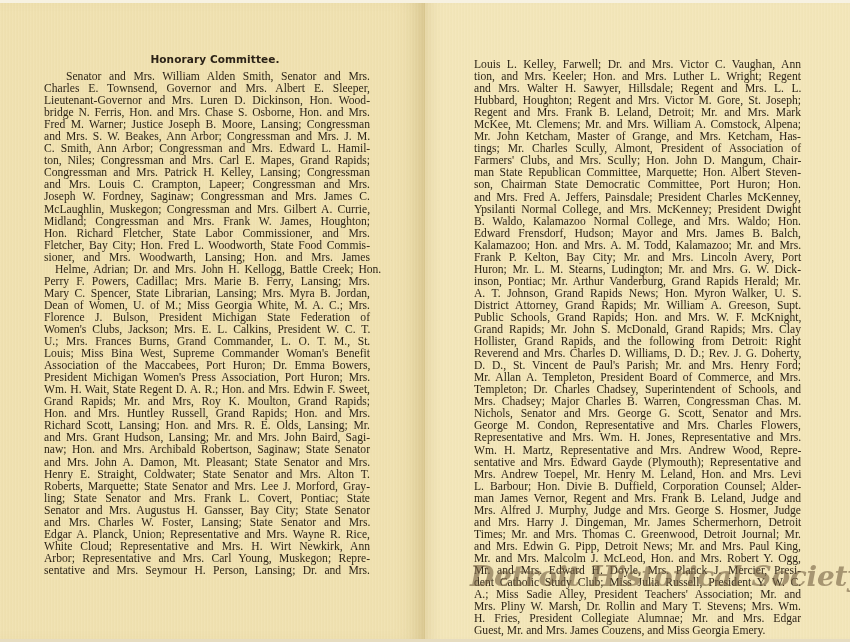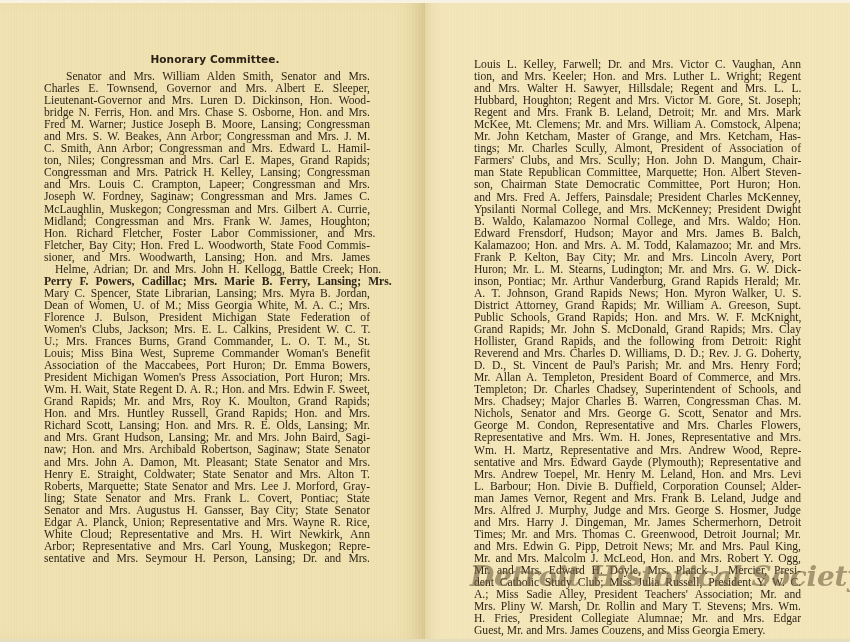--- a/index.html
+++ b/index.html
@@ -81,7 +81,7 @@
       <span class="line" style="display: block; word-spacing: 4.25px;">Joseph W. Fordney, Saginaw; Congressman and Mrs. James C.</span>
       <span class="line" style="display: block; word-spacing: 2.28571px;">McLaughlin, Muskegon; Congressman and Mrs. Gilbert A. Currie,</span>
       <span class="line" style="display: block; word-spacing: 5.85714px;">Midland; Congressman and Mrs. Frank W. James, Houghton;</span>
-      <span class="line" style="display: block; word-spacing: 6.57143px;">Hon. Richard Fletcher, Foster Labor Commissioner, and Mrs.</span>
+      <span class="line" style="display: block; word-spacing: 6.57143px;">Hon. Richard Fletcher, State Labor Commissioner, and Mrs.</span>
       <span class="line" style="display: block; word-spacing: 1.77778px;">Fletcher, Bay City; Hon. Fred L. Woodworth, State Food Commis-</span>
       <span class="line" style="display: block; word-spacing: 5.875px;">sioner, and Mrs. Woodwarth, Lansing; Hon. and Mrs. James</span>
       <span class="line" style="display: block; word-spacing: 2.1px; margin-left: 11px;">Helme, Adrian; Dr. and Mrs. John H. Kellogg, Battle Creek; Hon.</span>

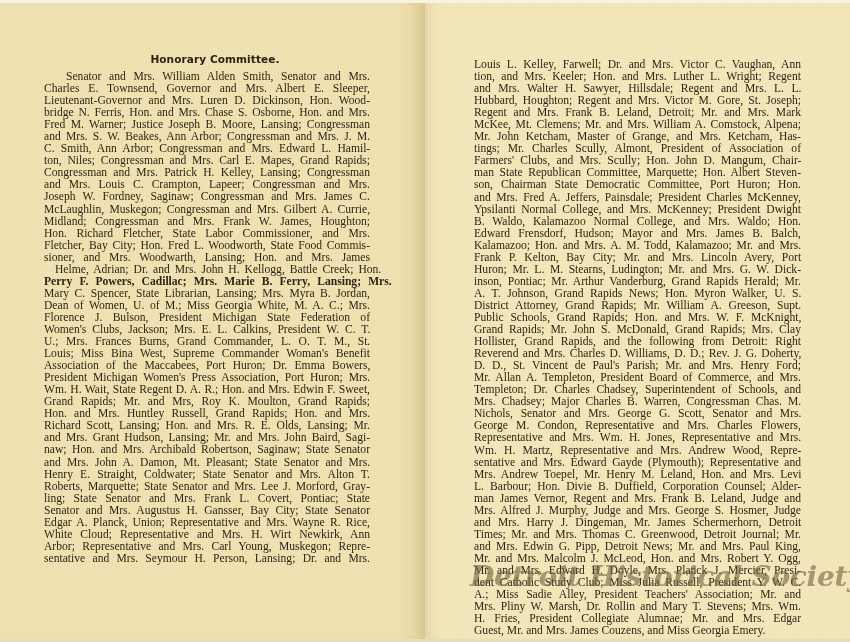--- a/index.html
+++ b/index.html
@@ -85,7 +85,7 @@
       <span class="line" style="display: block; word-spacing: 1.77778px;">Fletcher, Bay City; Hon. Fred L. Woodworth, State Food Commis-</span>
       <span class="line" style="display: block; word-spacing: 5.875px;">sioner, and Mrs. Woodwarth, Lansing; Hon. and Mrs. James</span>
       <span class="line" style="display: block; word-spacing: 2.1px; margin-left: 11px;">Helme, Adrian; Dr. and Mrs. John H. Kellogg, Battle Creek; Hon.</span>
-      <span class="line" style="display: block; word-spacing: 4.22222px; font-weight: bold;">Perry F. Powers, Cadillac; Mrs. Marie B. Ferry, Lansing; Mrs.</span>
+      <span class="line" style="display: block; word-spacing: 4.22222px;">Perry F. Powers, Cadillac; Mrs. Marie B. Ferry, Lansing; Mrs.</span>
       <span class="line" style="display: block; word-spacing: 2.55556px;">Mary C. Spencer, State Librarian, Lansing; Mrs. Myra B. Jordan,</span>
       <span class="line" style="display: block; word-spacing: 2.58333px;">Dean of Women, U. of M.; Miss Georgia White, M. A. C.; Mrs.</span>
       <span class="line" style="display: block; word-spacing: 7.42857px;">Florence J. Bulson, President Michigan State Federation of</span>

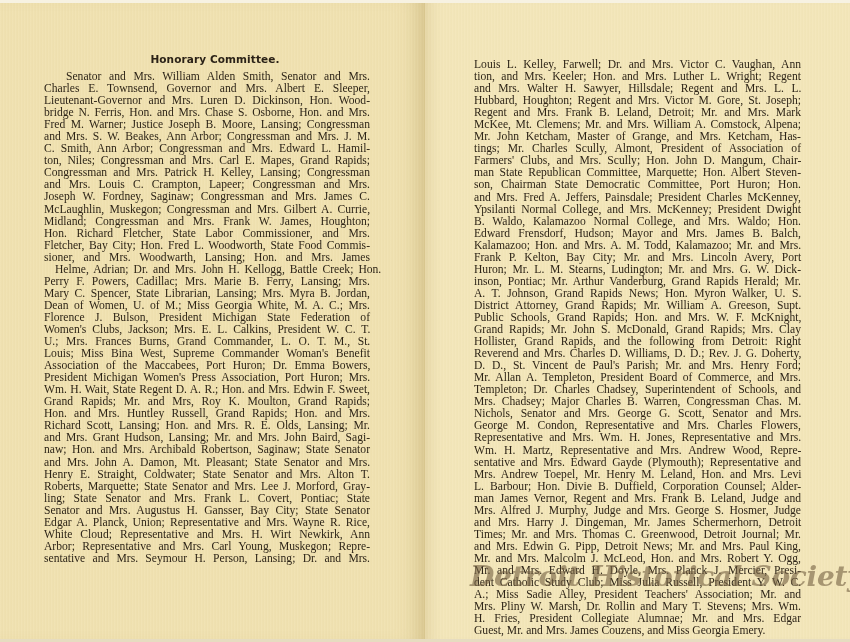--- a/index.html
+++ b/index.html
@@ -105,6 +105,7 @@
       <span class="line" style="display: block; word-spacing: 2.11111px;">Roberts, Marquette; State Senator and Mrs. Lee J. Morford, Gray-</span>
       <span class="line" style="display: block; word-spacing: 5.44444px;">ling; State Senator and Mrs. Frank L. Covert, Pontiac; State</span>
       <span class="line" style="display: block; word-spacing: 3.44444px;">Senator and Mrs. Augustus H. Gansser, Bay City; State Senator</span>
+      <span class="line" style="display: block; word-spacing: 5px;">and Mrs. Charles W. Foster, Lansing; State Senator and Mrs.</span>
       <span class="line" style="display: block; word-spacing: 2.33333px;">Edgar A. Planck, Union; Representative and Mrs. Wayne R. Rice,</span>
       <span class="line" style="display: block; word-spacing: 5.125px;">White Cloud; Representative and Mrs. H. Wirt Newkirk, Ann</span>
       <span class="line" style="display: block; word-spacing: 4.42857px;">Arbor; Representative and Mrs. Carl Young, Muskegon; Repre-</span>

